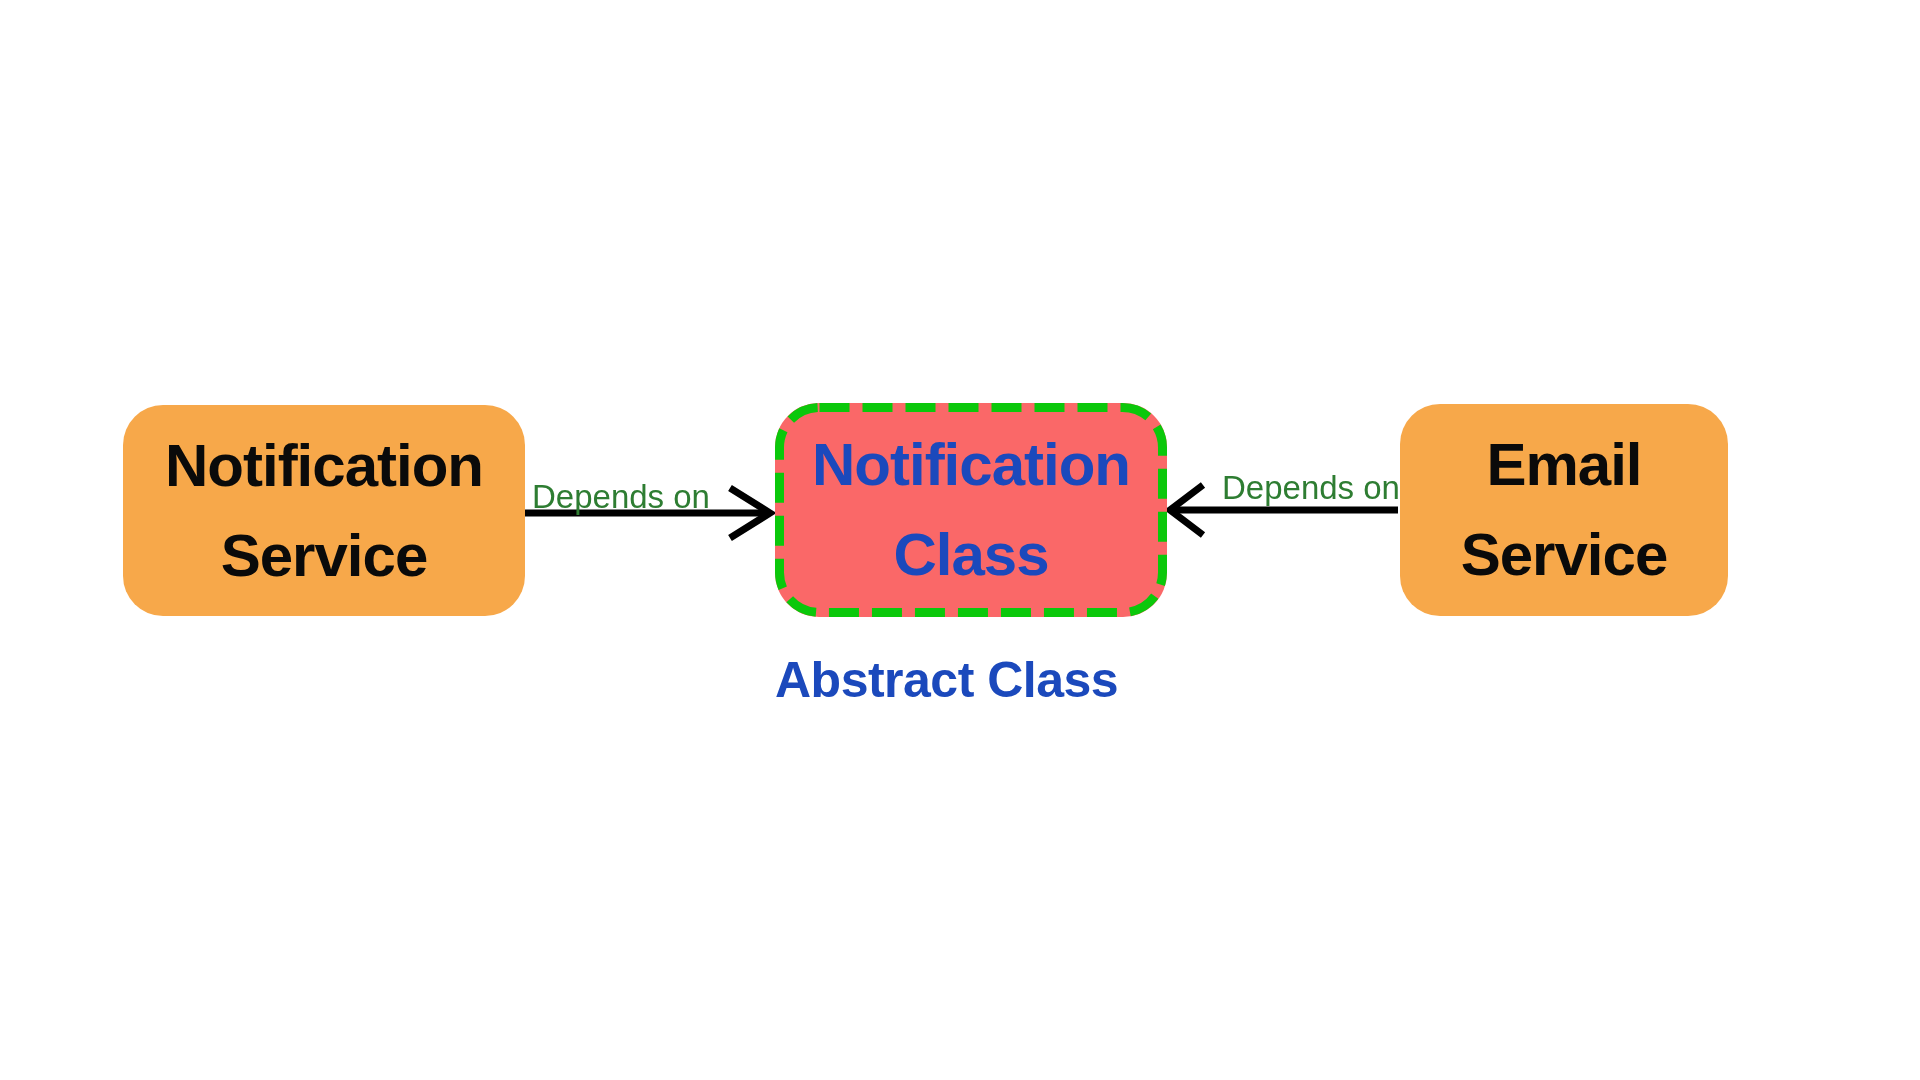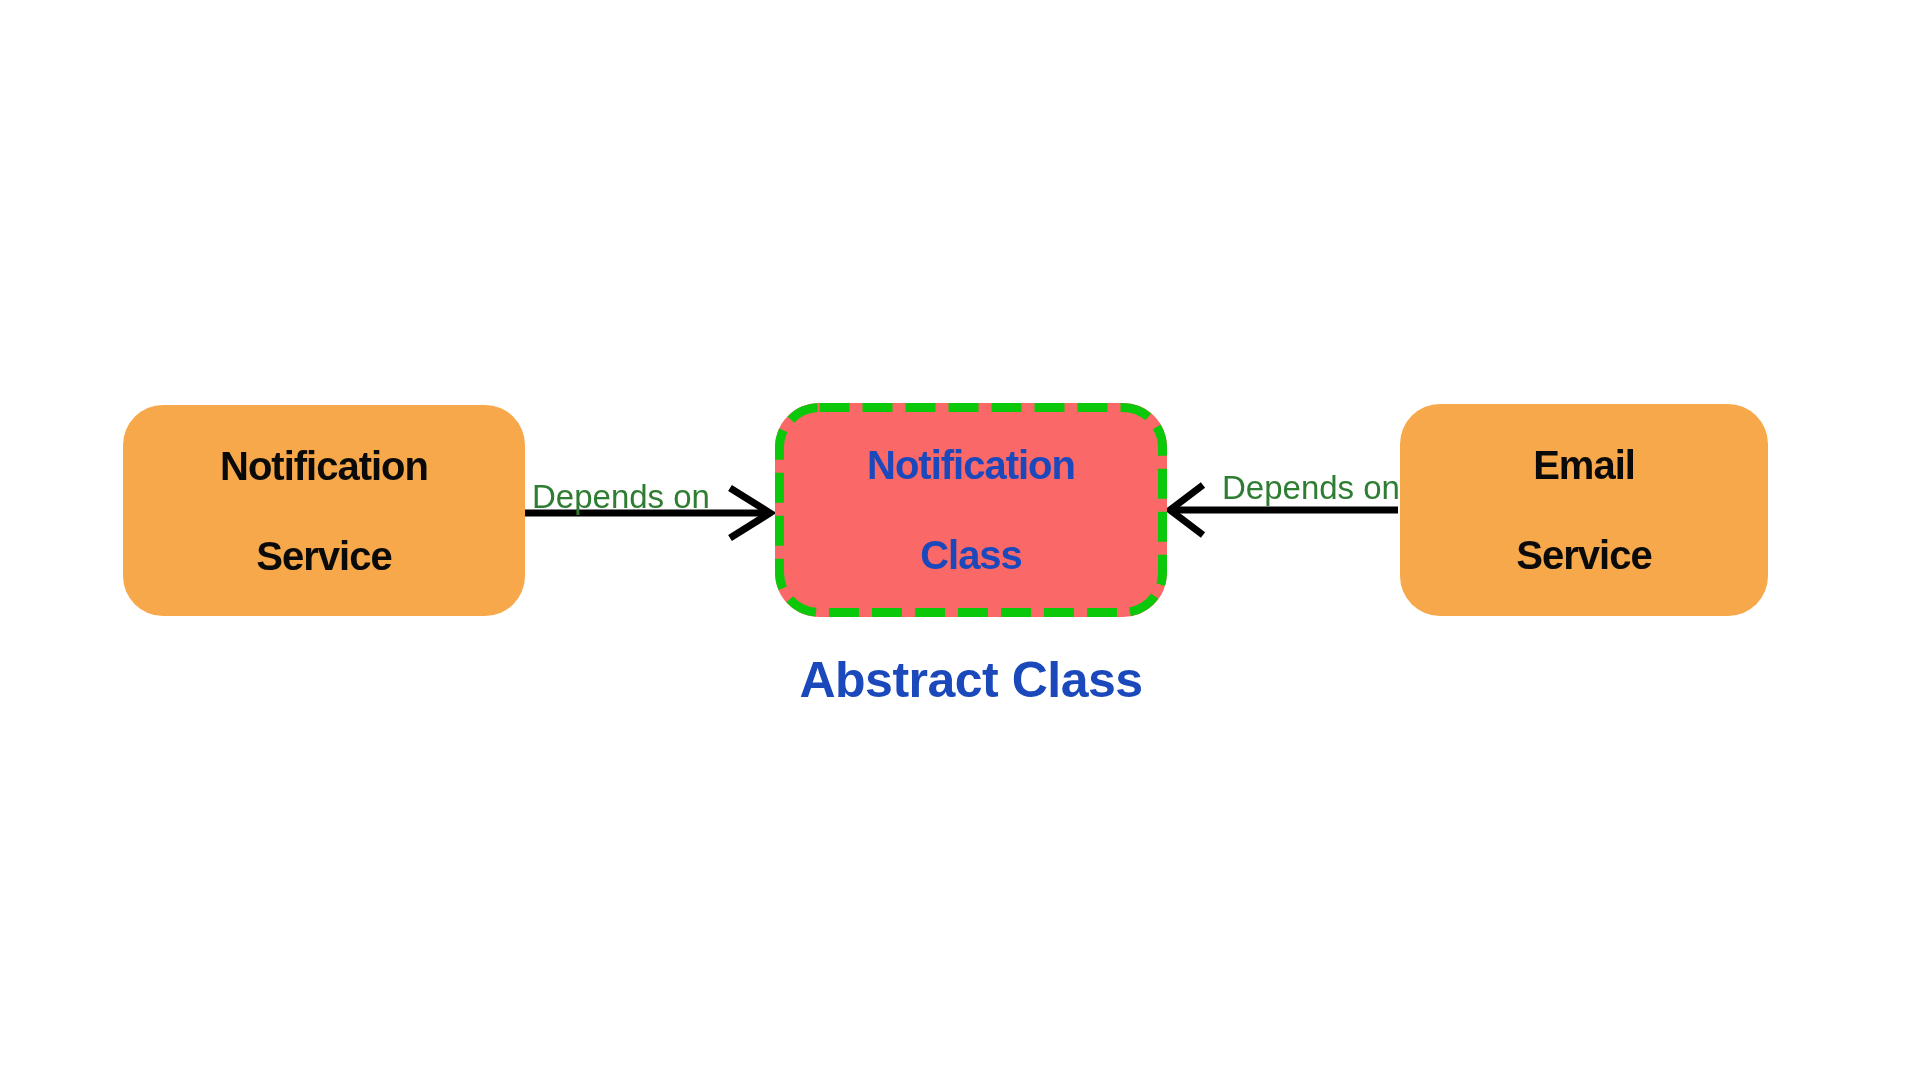--- a/index.html
+++ b/index.html
@@ -37,7 +37,7 @@
     justify-content: center;
     text-align: center;
     font-weight: 700;
-    font-size: 40px;
+    font-size: 60px;
     line-height: 90px;
     letter-spacing: -1px;
   }

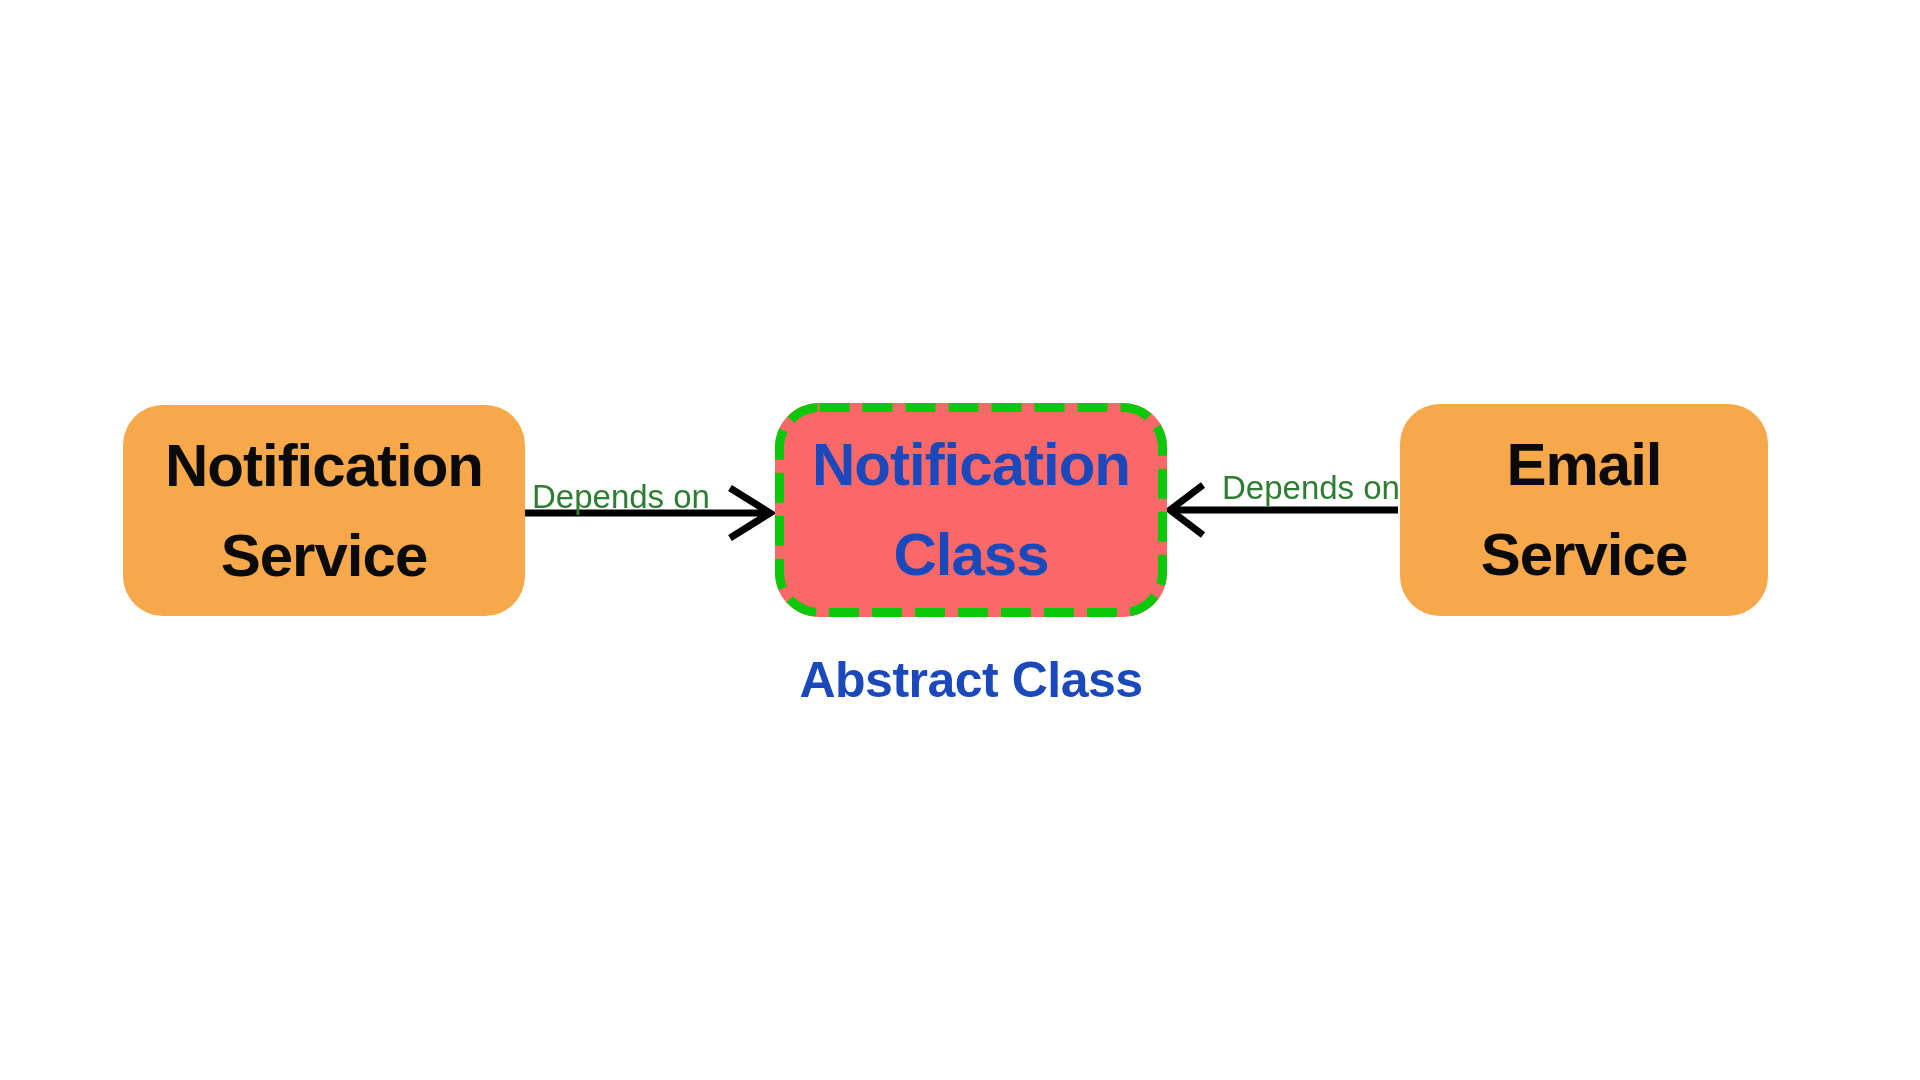--- a/index.html
+++ b/index.html
@@ -47,7 +47,7 @@
     color: var(--text_black, #0a0a0a);
   }
   .node--left  { left: 123px;  top: 405px; width: 402px; height: 211px; }
-  .node--right { left: 1400px; top: 404px; width: 368px; height: 212px; }
+  .node--right { left: 1400px; top: 404px; width: 328px; height: 212px; }
   .node--center {
     left: 775px; top: 403px; width: 392px; height: 214px;
     background: var(--node_red, #FA6868);

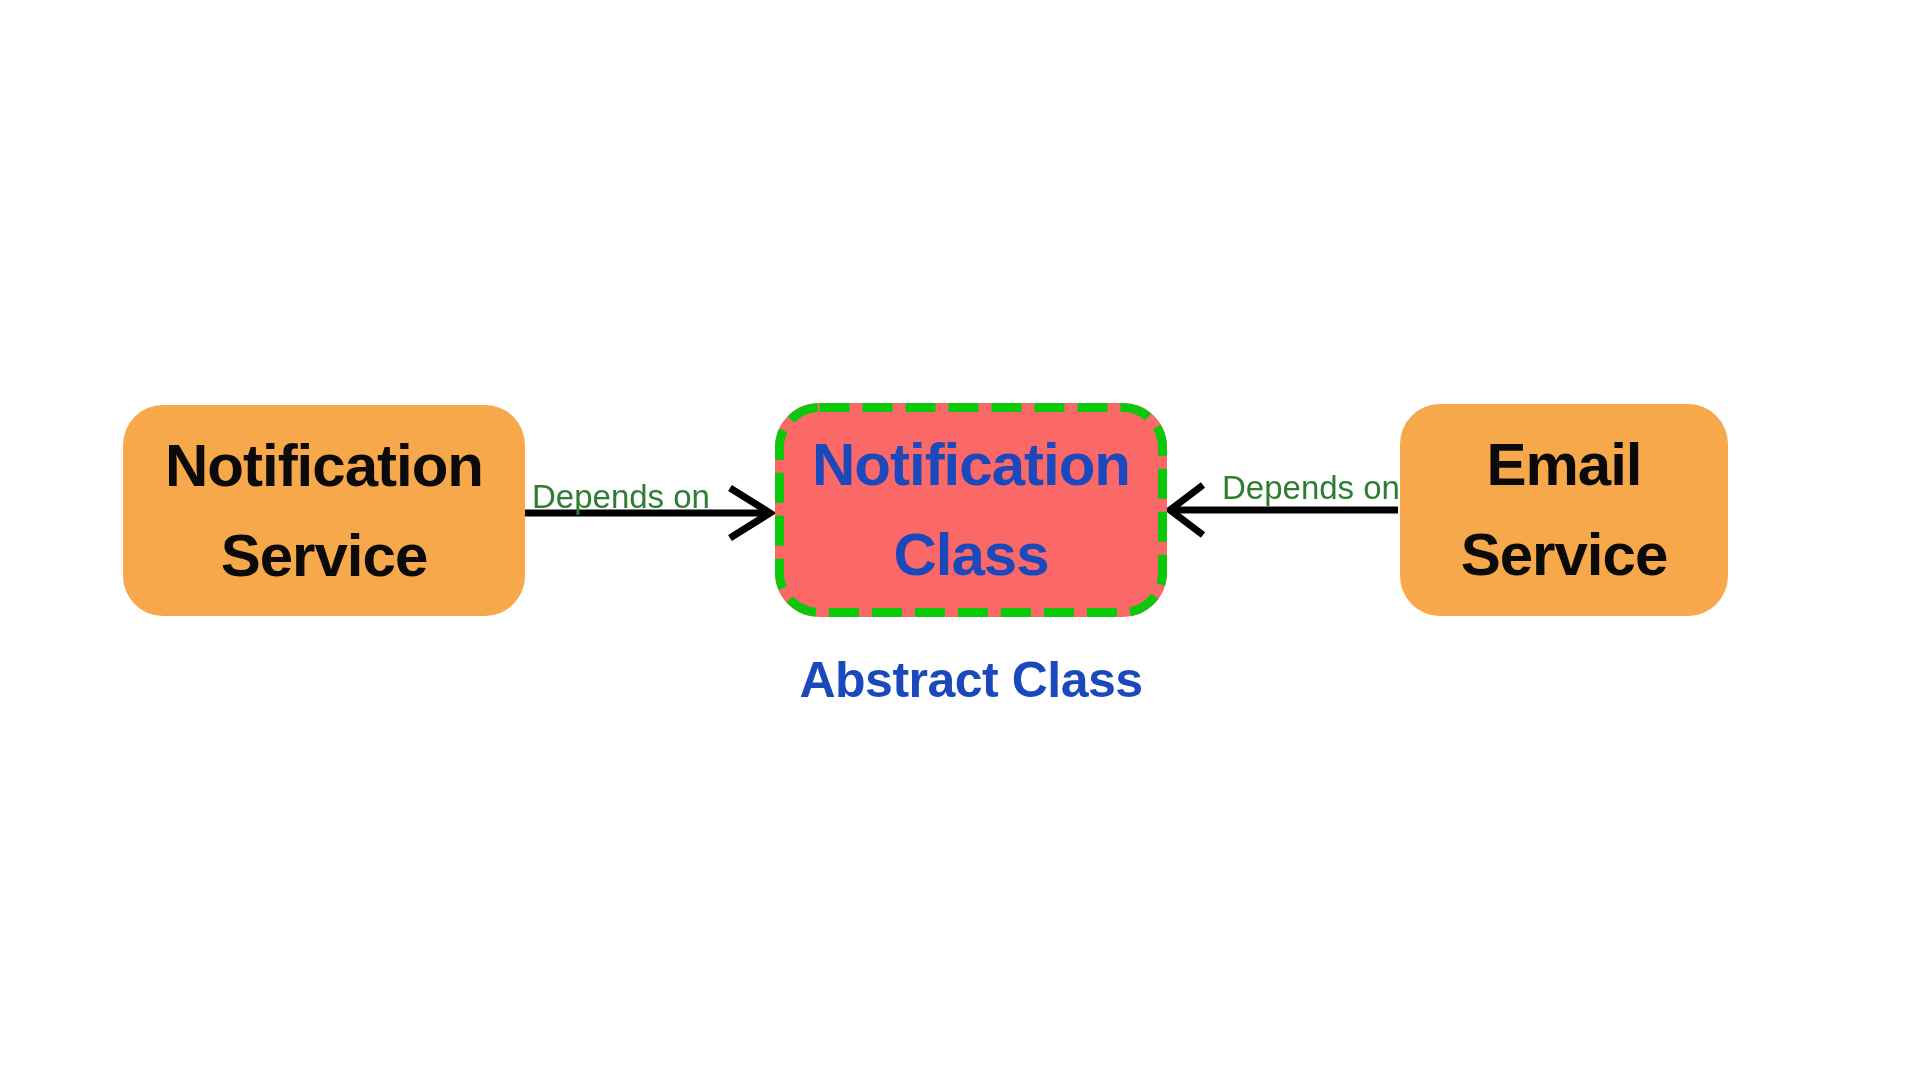--- a/index.html
+++ b/index.html
@@ -81,7 +81,6 @@
     left: 775px;
     top: 655px;
     width: 392px;
-    text-align: center;
     font-weight: 700;
     font-size: 50px;
     line-height: 1;

